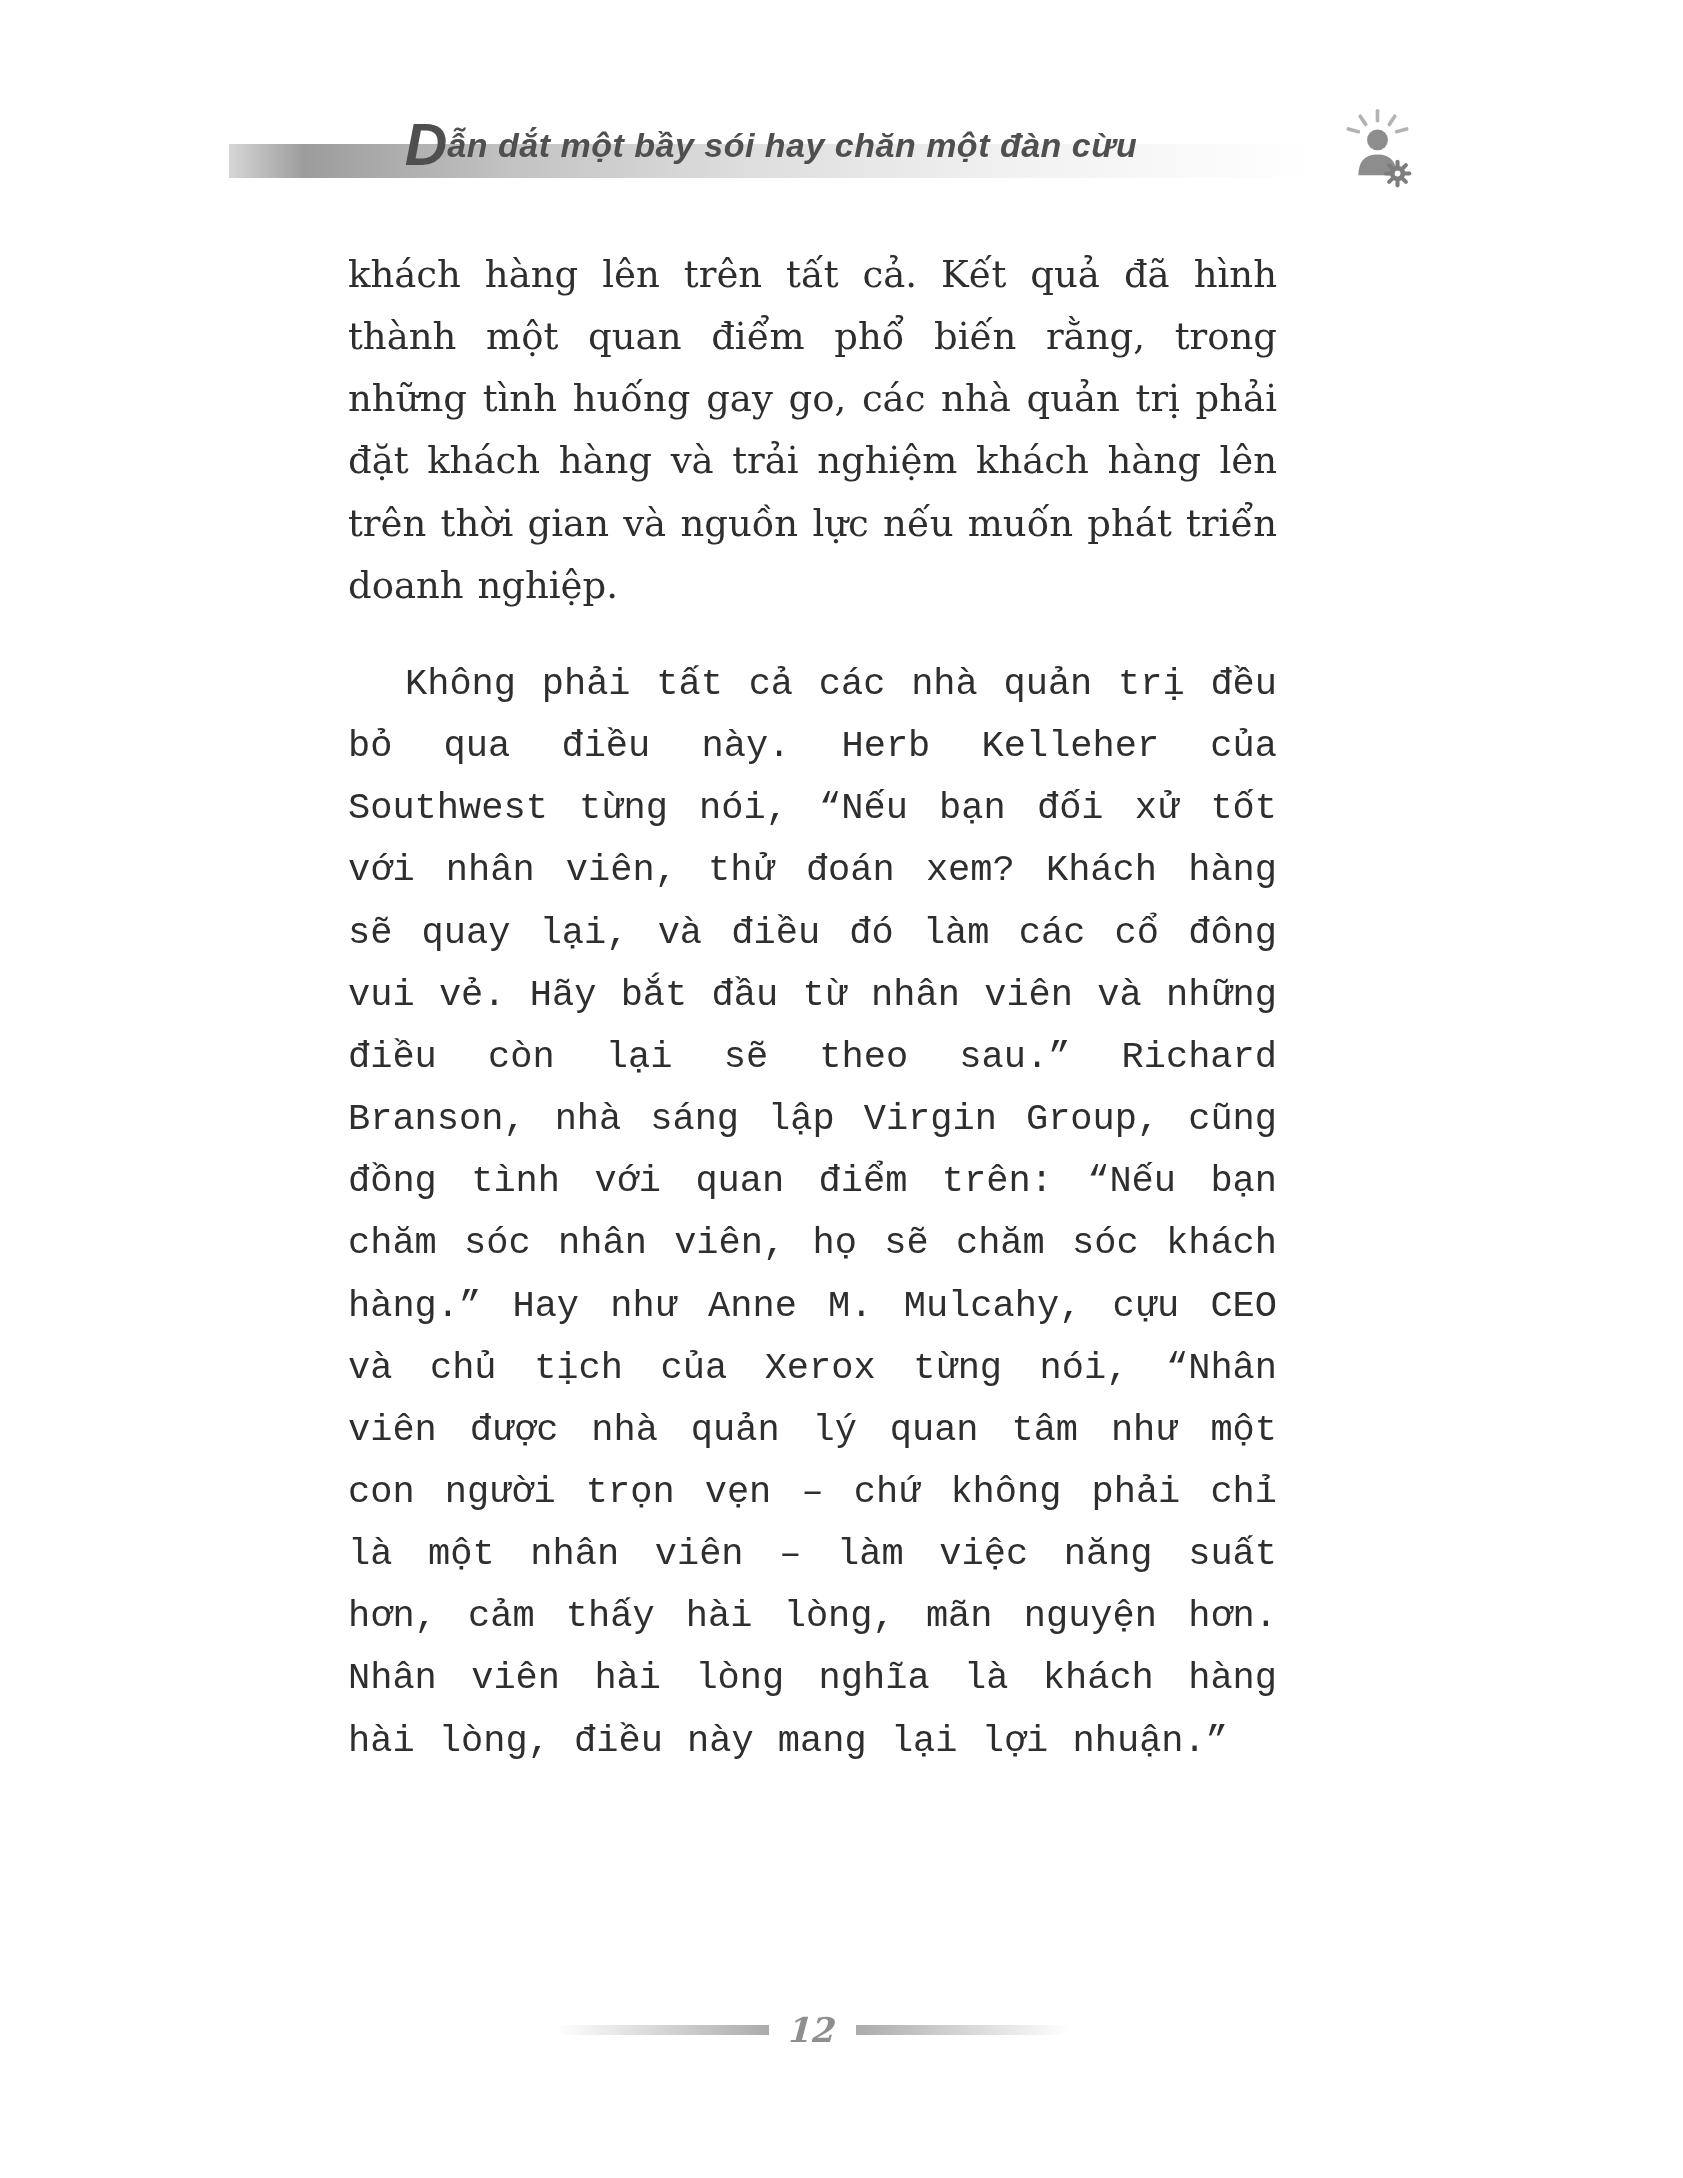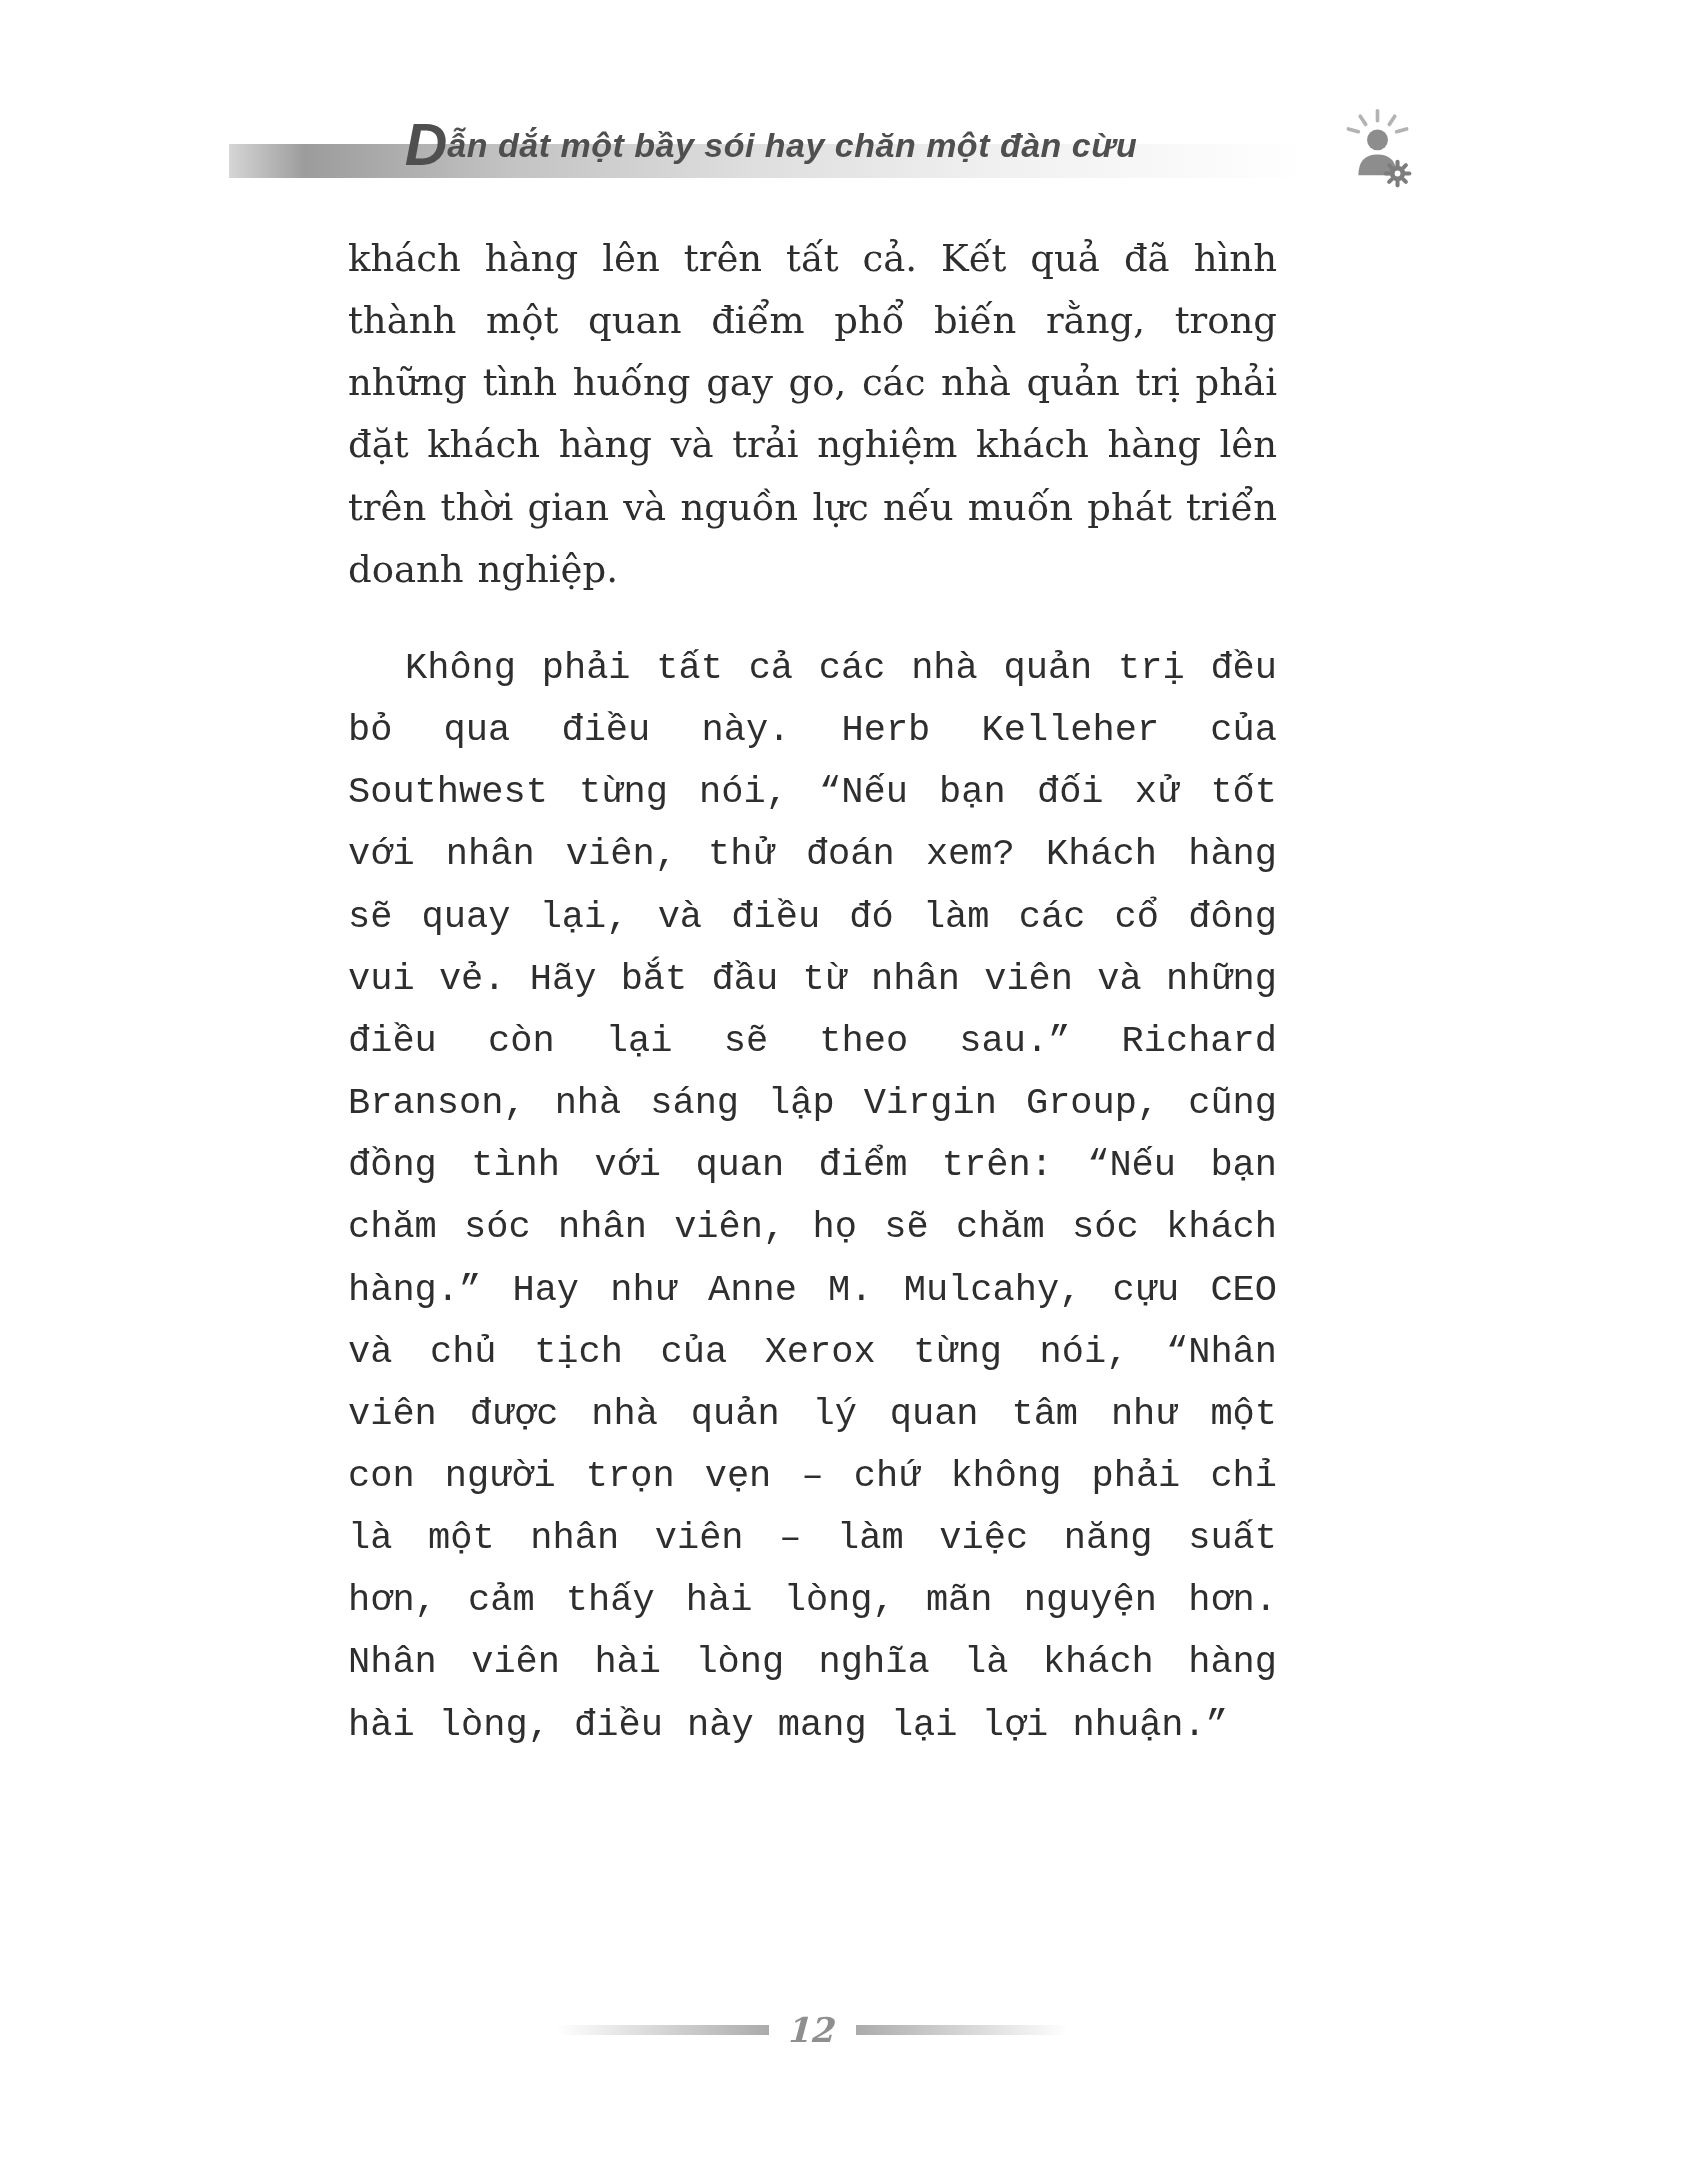--- a/index.html
+++ b/index.html
@@ -63,7 +63,7 @@
   .body-text {
     position: absolute;
     left: 348px;
-    top: 228px;
+    top: 244px;
     width: 929px;
     font-size: 37px;
     line-height: 1.68;

